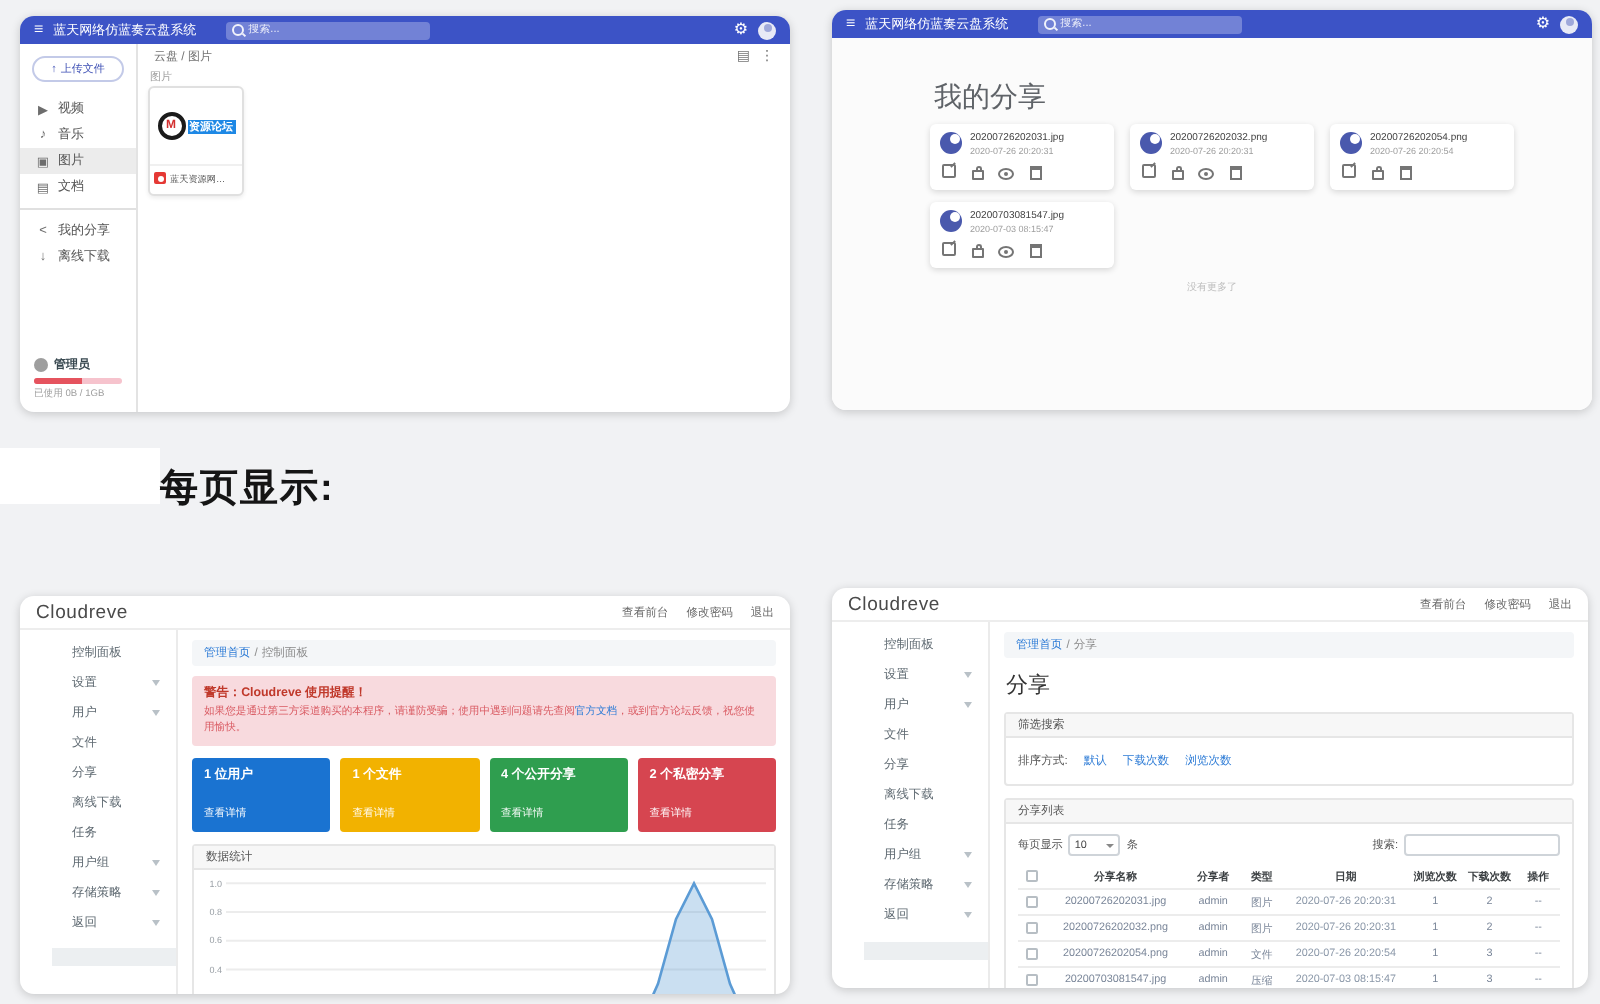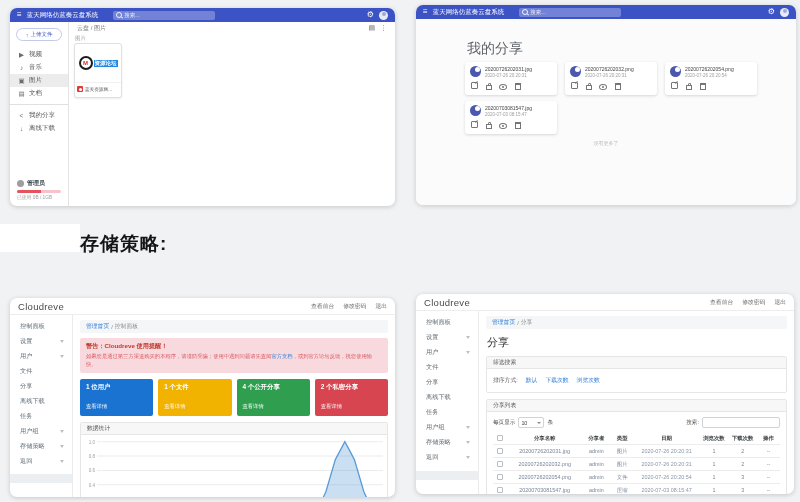--- a/index.html
+++ b/index.html
@@ -134,7 +134,7 @@
 <body>
 
 <div class="white-patch"></div>
-<div class="backend-label">存储策略:</div>
+<div class="backend-label">每页显示:</div>
 
 <div id="shot-tl" class="shot">
   <div class="appbar">

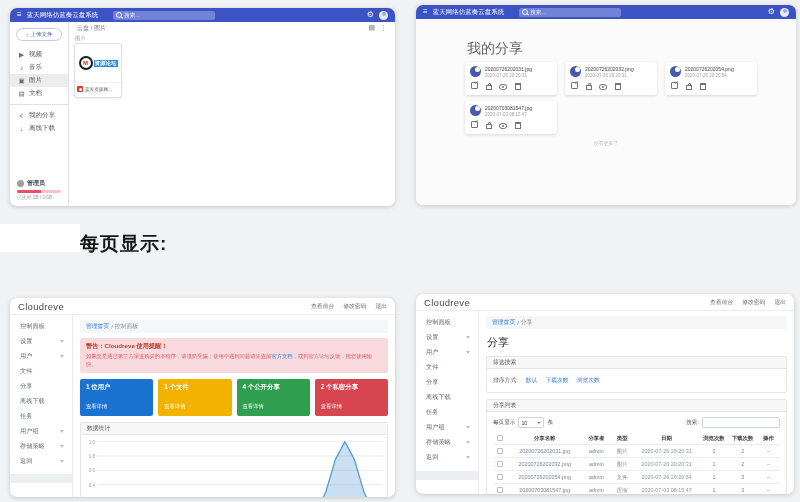--- a/index.html
+++ b/index.html
@@ -83,7 +83,7 @@
   .ad-logo{font-size:9.5px;color:#4a4a4a;letter-spacing:.3px;}
   .ad-top .spacer{flex:1;}
   .ad-nav{display:flex;gap:9px;font-size:5.8px;color:#6b6b6b;}
-  .ad-body{display:flex;height:calc(100% - 17px);}
+  .ad-body{display:flex;height:calc(100% - 17px);margin-left:16px;}
   .ad-side{width:62px;border-right:1px solid #ebebeb;padding-top:4px;position:relative;flex:none;}
   .ad-item{height:15px;display:flex;align-items:center;justify-content:space-between;padding:0 8px 0 10px;font-size:6.2px;color:#5f6a72;}
   .caret{width:0;height:0;border-left:2.5px solid transparent;border-right:2.5px solid transparent;border-top:3px solid #b9c1c7;display:none;}

